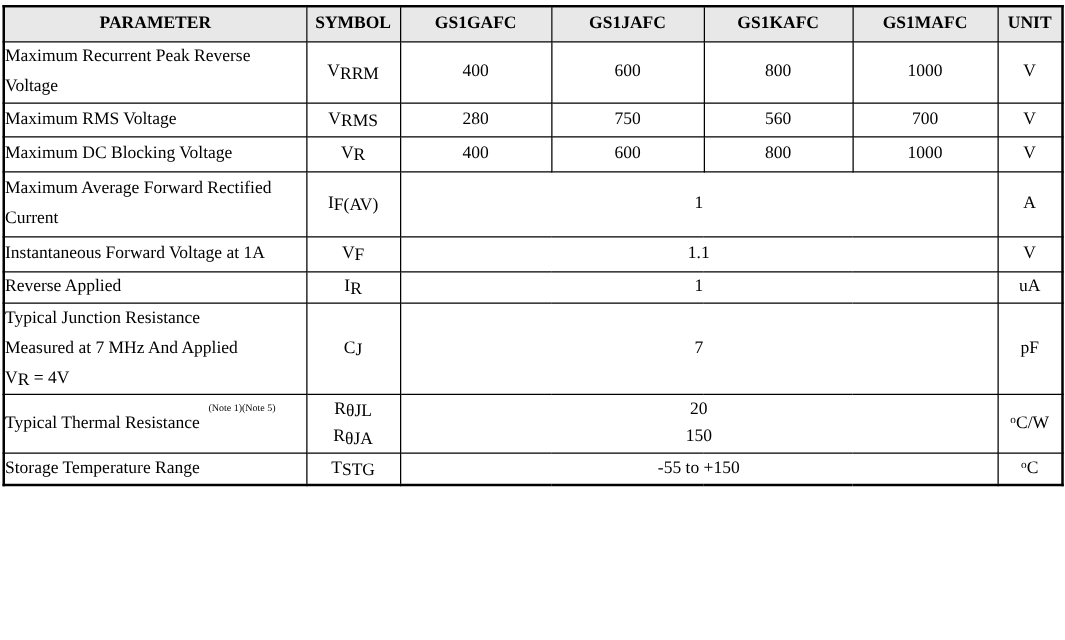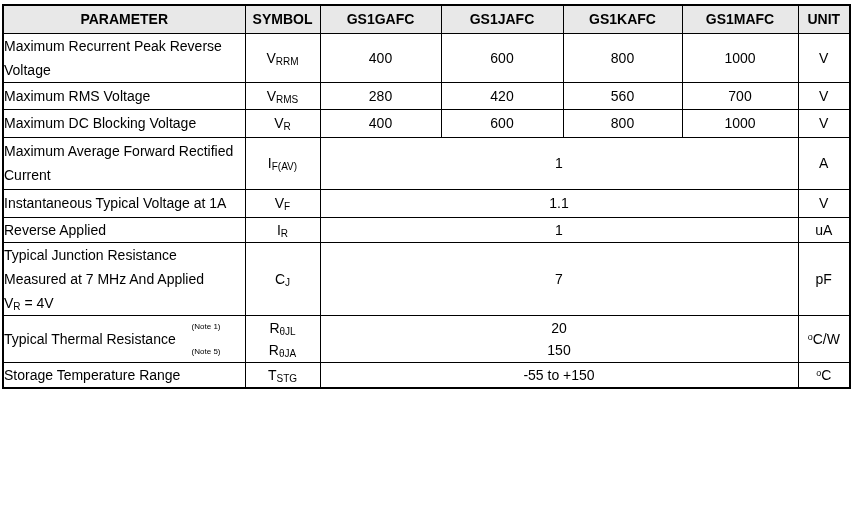--- a/index.html
+++ b/index.html
@@ -17,6 +17,7 @@
     width: 852px;
     height: 512px;
     overflow: hidden;
+    font-family: Liberation Serif, serif;
   }
   table.spec {
     position: absolute;

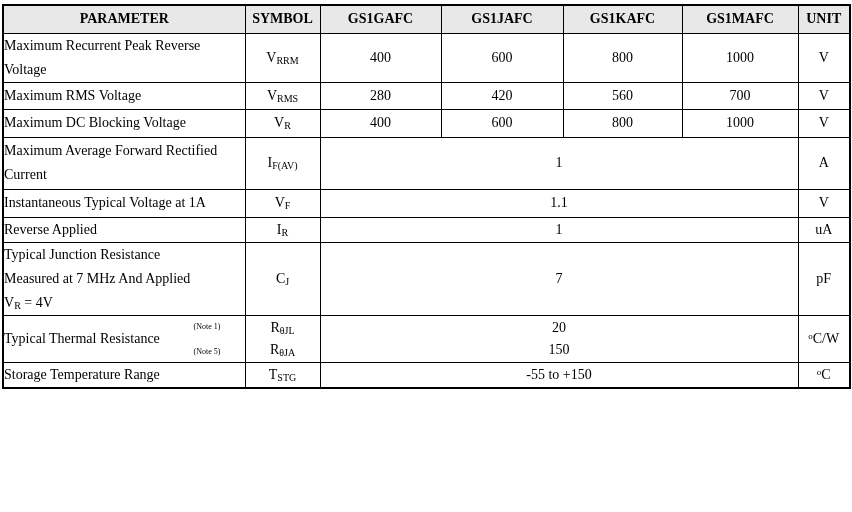--- a/index.html
+++ b/index.html
@@ -48,7 +48,7 @@
   td.param .pline { line-height: 24px; }
   td.sym, td.val, td.unit { text-align: center; }
   sub {
-    font-size: 10px;
+    font-size: 14px;
     line-height: 0;
     vertical-align: -2px;
     letter-spacing: 0px;

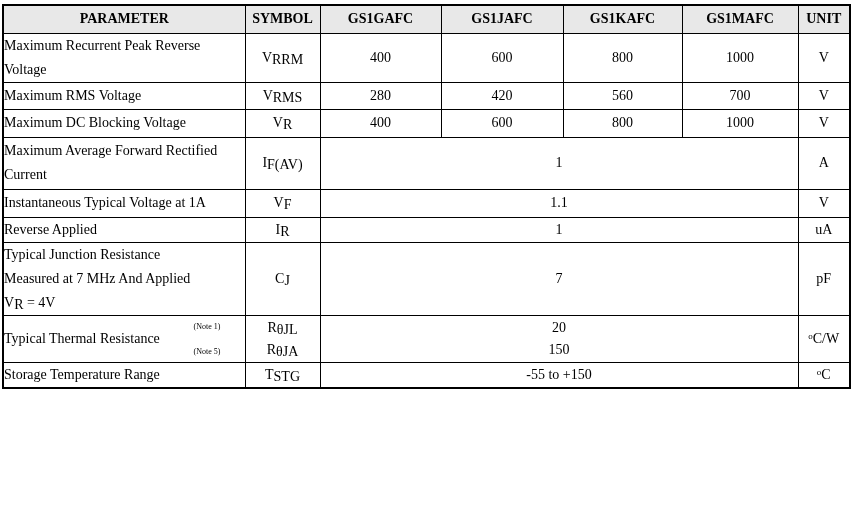--- a/index.html
+++ b/index.html
@@ -135,7 +135,7 @@
         </td>
         <td class="sym"><span>V</span><sub>RMS</sub></td>
         <td class="val">280</td>
-        <td class="val">420</td>
+        <td class="val">750</td>
         <td class="val">560</td>
         <td class="val">700</td>
         <td class="unit"><span>V</span></td>

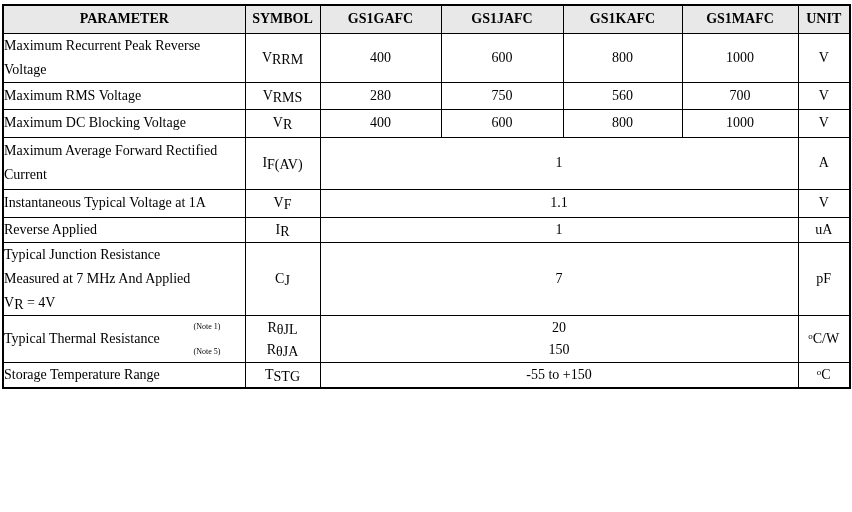--- a/index.html
+++ b/index.html
@@ -166,7 +166,7 @@
 
       <tr class="rh28">
         <td class="param">
-          <div class="pline">Instantaneous Typical Voltage at 1A</div>
+          <div class="pline">Instantaneous Forward Voltage at 1A</div>
         </td>
         <td class="sym"><span>V</span><sub>F</sub></td>
         <td class="val" colspan="4">1.1</td>

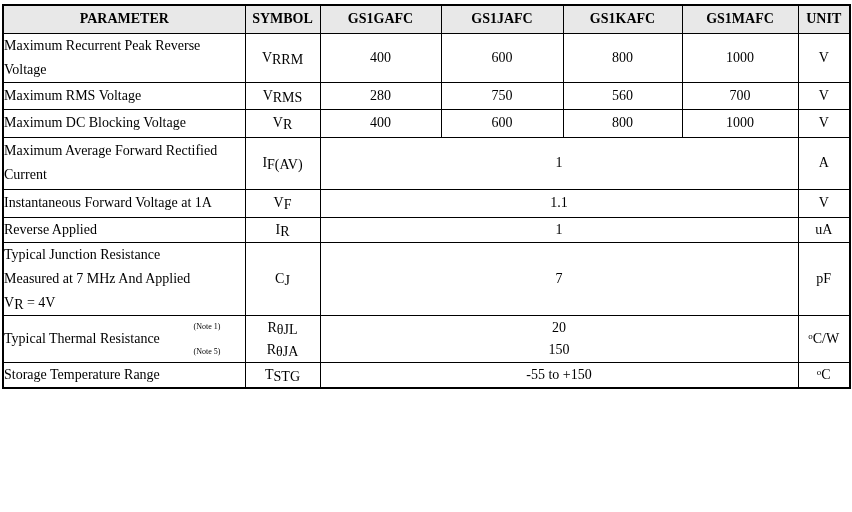--- a/index.html
+++ b/index.html
@@ -79,7 +79,7 @@
   .thermal-label { line-height: 14px; }
   .notes-col {
     display: flex;
-    flex-direction: column;
+    flex-direction: row;
     justify-content: space-between;
     height: 34px;
     margin-right: 24px;

